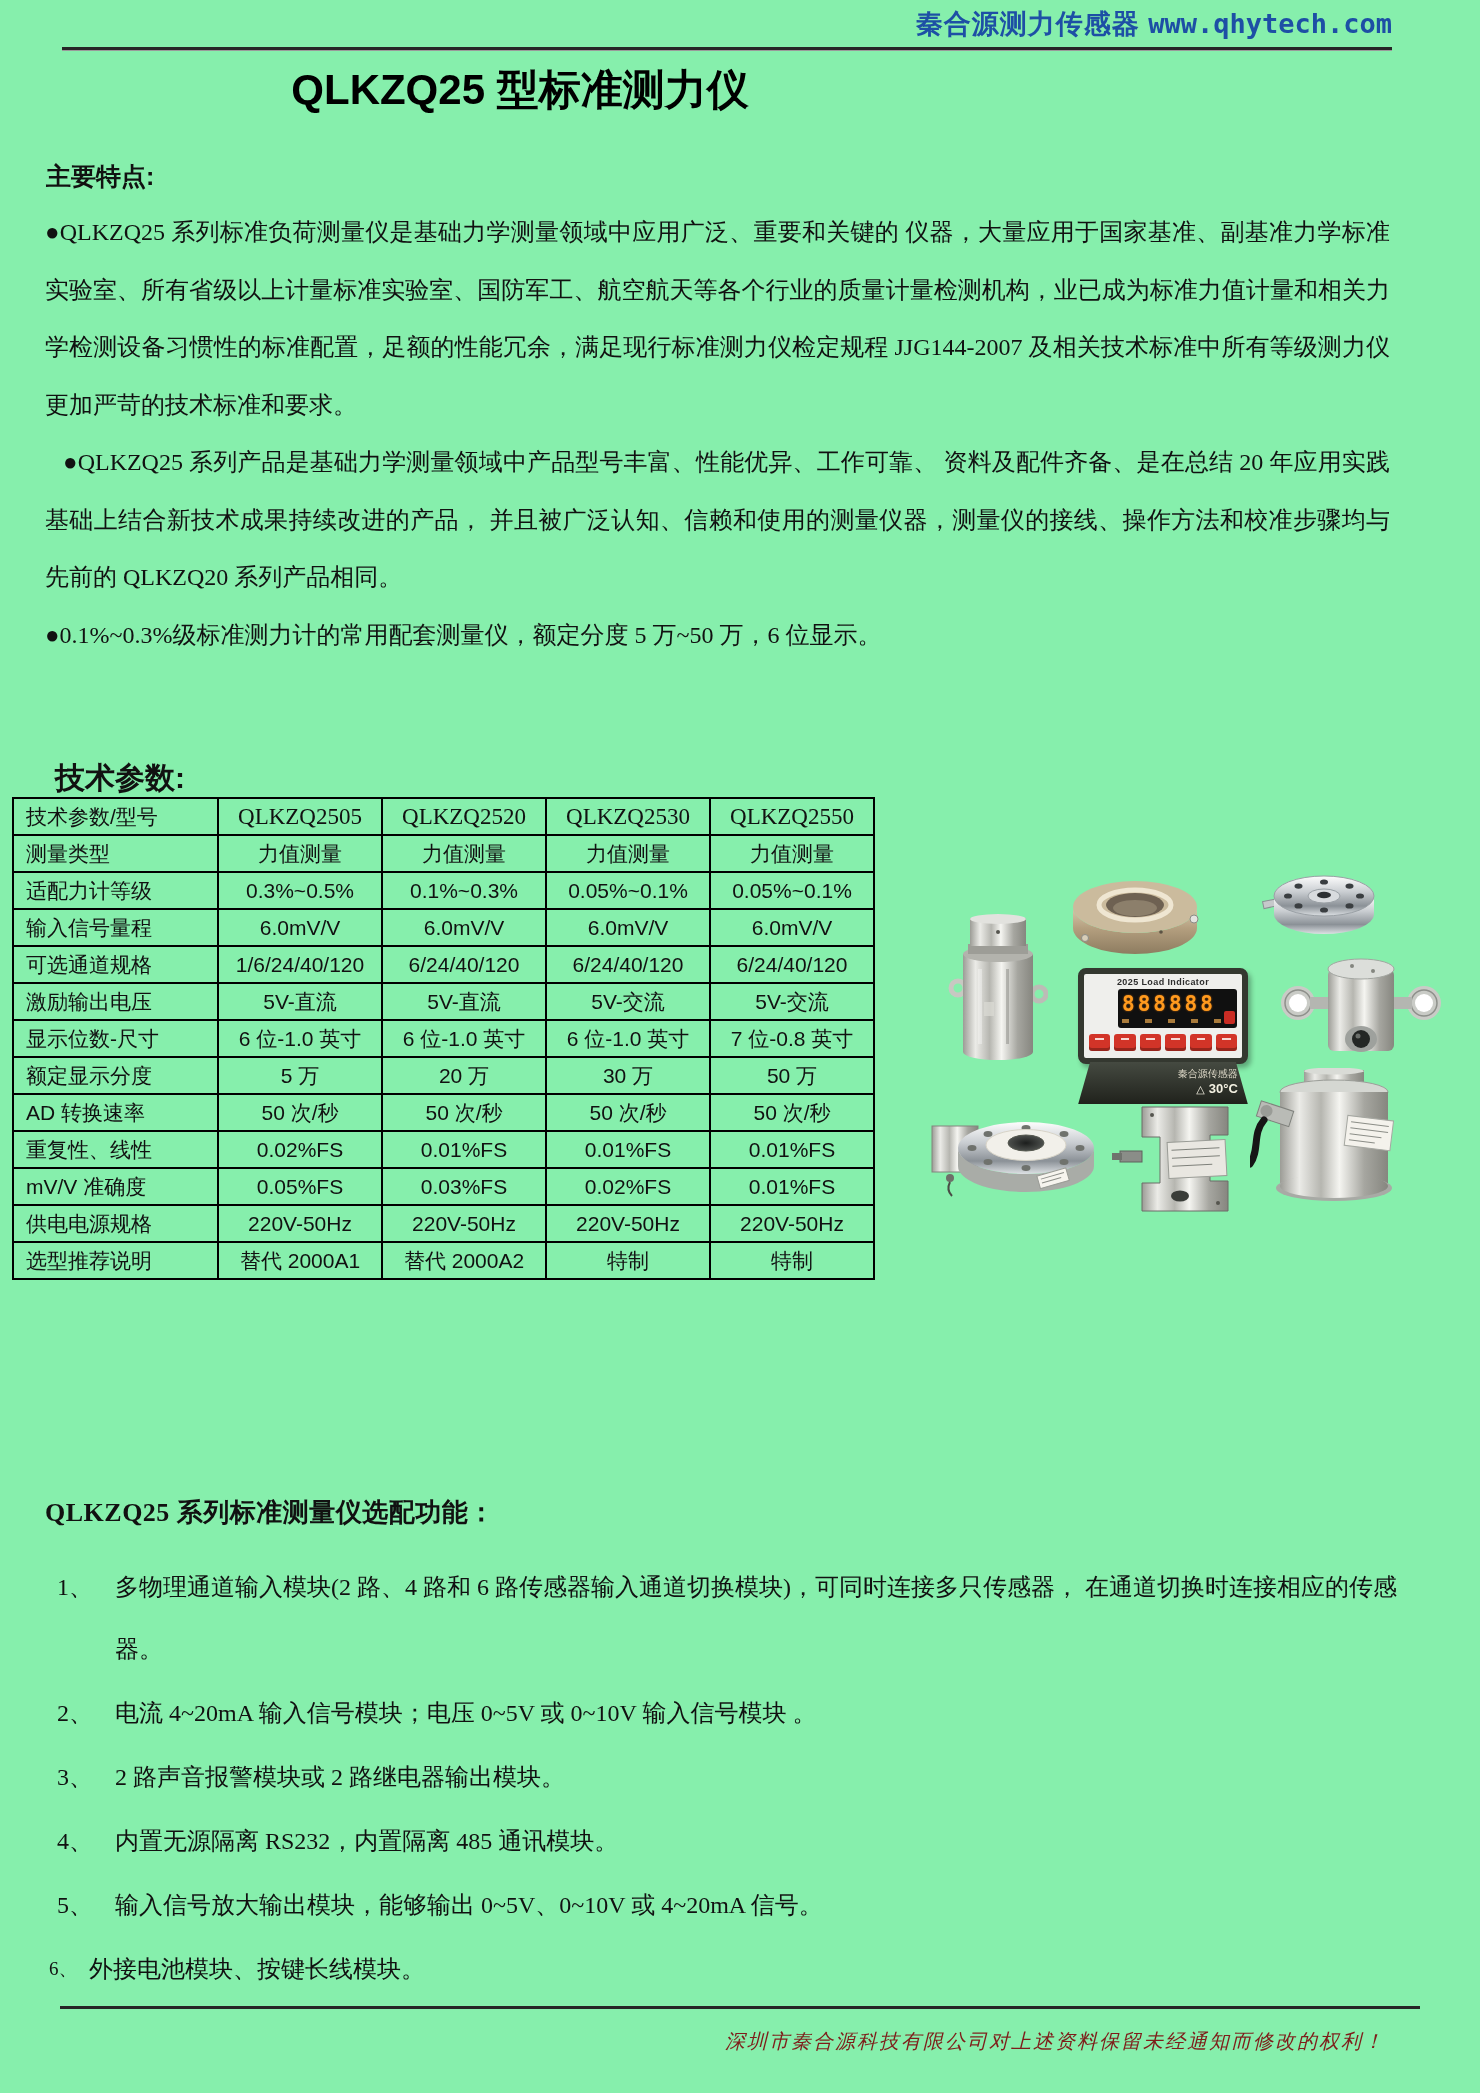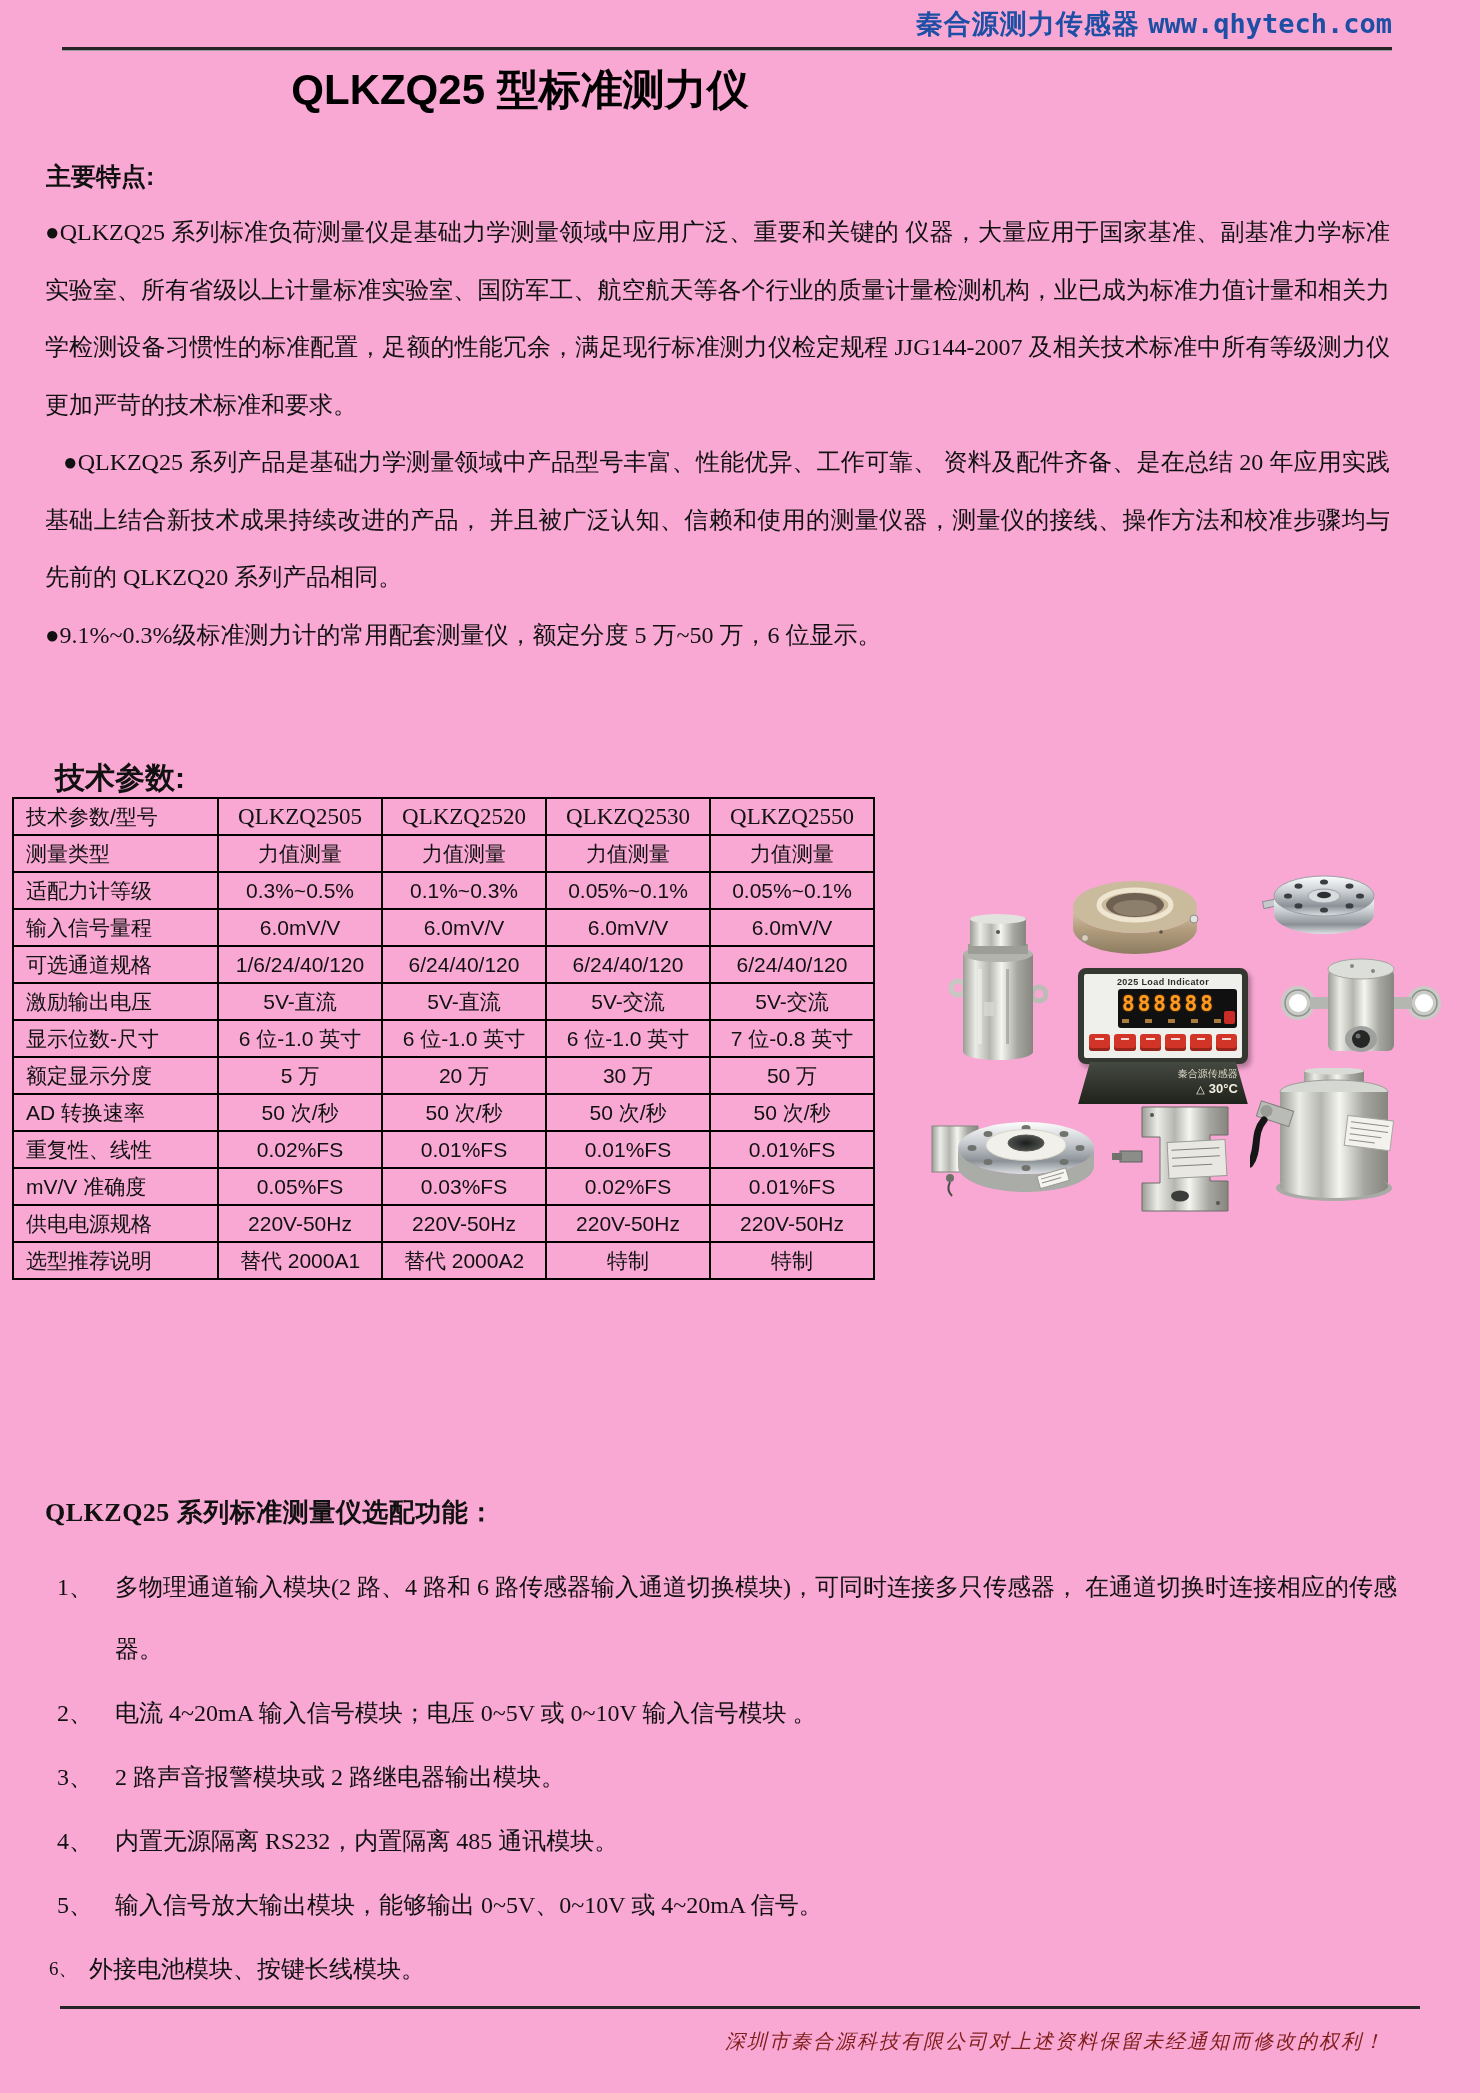--- a/index.html
+++ b/index.html
@@ -3,7 +3,7 @@
 <meta charset="utf-8">
 <style>
   html,body{margin:0;padding:0;background:#ffffff;}
-  .page{position:relative;width:1480px;height:2093px;background:#f9a8d4;overflow:hidden;
+  .page{position:relative;width:1480px;height:2093px;background:#86efac;overflow:hidden;
         font-family:"Liberation Serif", serif;color:#111;}
 
   

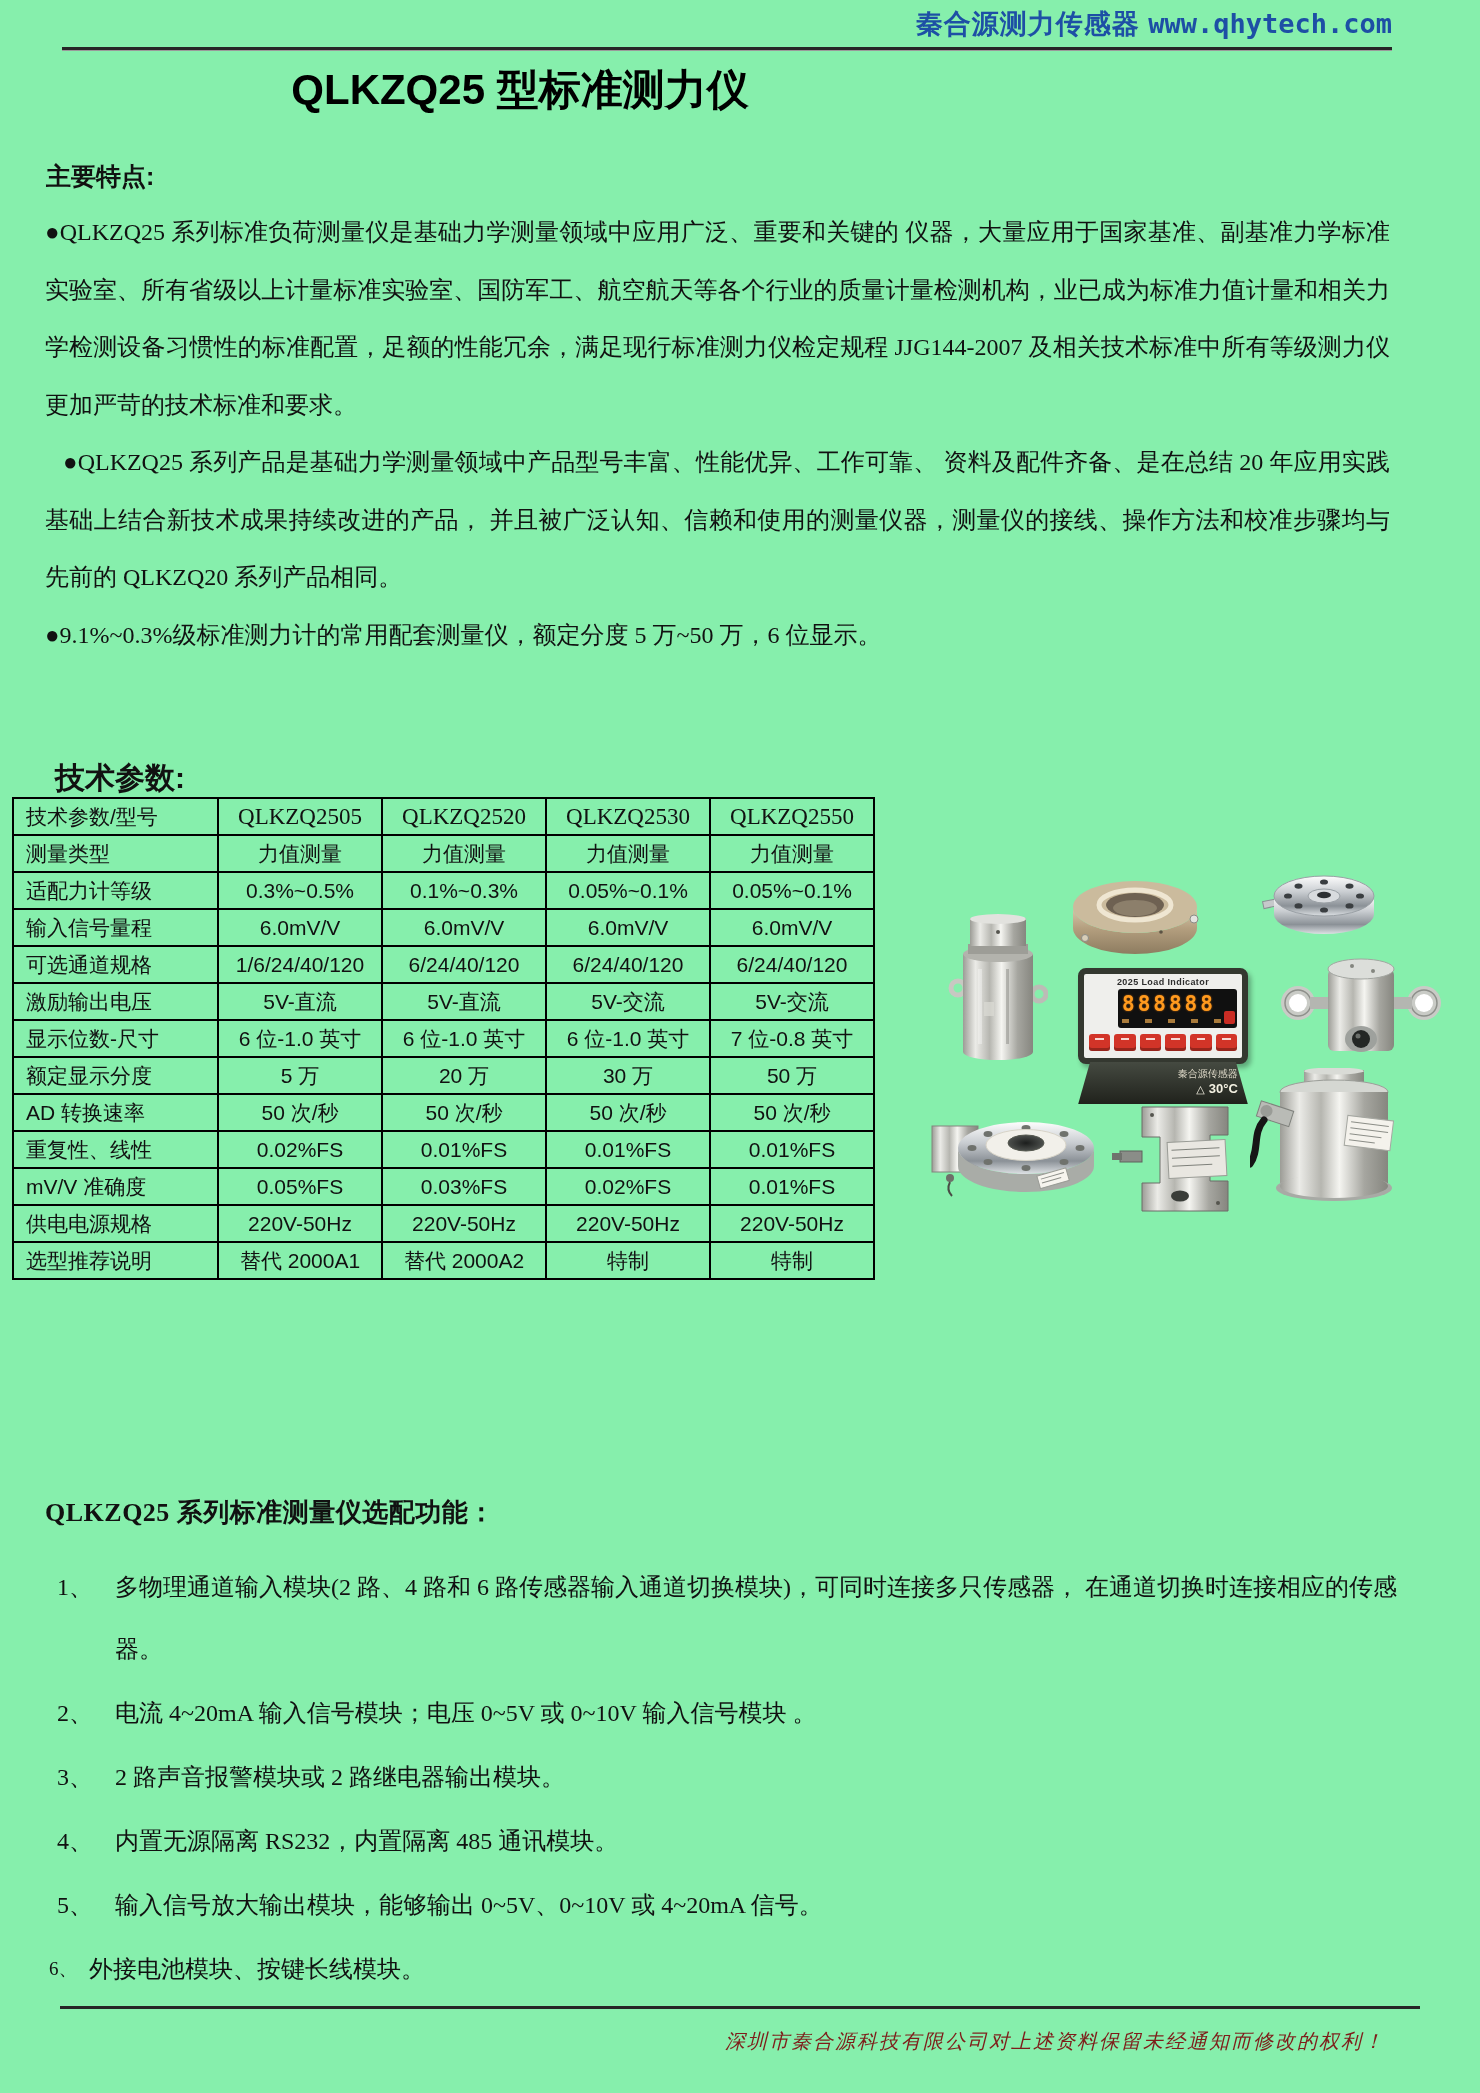--- a/index.html
+++ b/index.html
@@ -129,7 +129,7 @@
   <div class="features-list" id="features-list">
       <p class="feat">●QLKZQ25 系列标准负荷测量仪是基础力学测量领域中应用广泛、重要和关键的 仪器，大量应用于国家基准、副基准力学标准实验室、所有省级以上计量标准实验室、国防军工、航空航天等各个行业的质量计量检测机构，业已成为标准力值计量和相关力学检测设备习惯性的标准配置，足额的性能冗余，满足现行标准测力仪检定规程 JJG144-2007 及相关技术标准中所有等级测力仪更加严苛的技术标准和要求。</p>
       <p class="feat indent">●QLKZQ25 系列产品是基础力学测量领域中产品型号丰富、性能优异、工作可靠、 资料及配件齐备、是在总结 20 年应用实践基础上结合新技术成果持续改进的产品， 并且被广泛认知、信赖和使用的测量仪器，测量仪的接线、操作方法和校准步骤均与 先前的 QLKZQ20 系列产品相同。</p>
-      <p class="feat">●9.1%~0.3%级标准测力计的常用配套测量仪，额定分度 5 万~50 万，6 位显示。</p>
+      <p class="feat">●0.1%~0.3%级标准测力计的常用配套测量仪，额定分度 5 万~50 万，6 位显示。</p>
     </div>
 
   <div class="specs-h">技术参数:</div>

